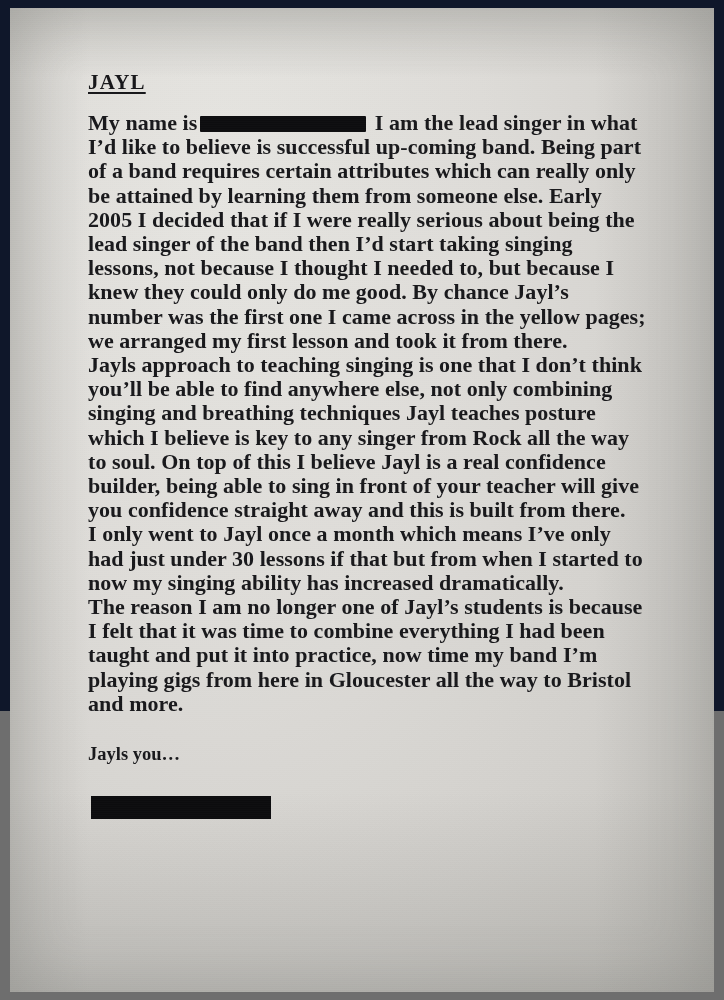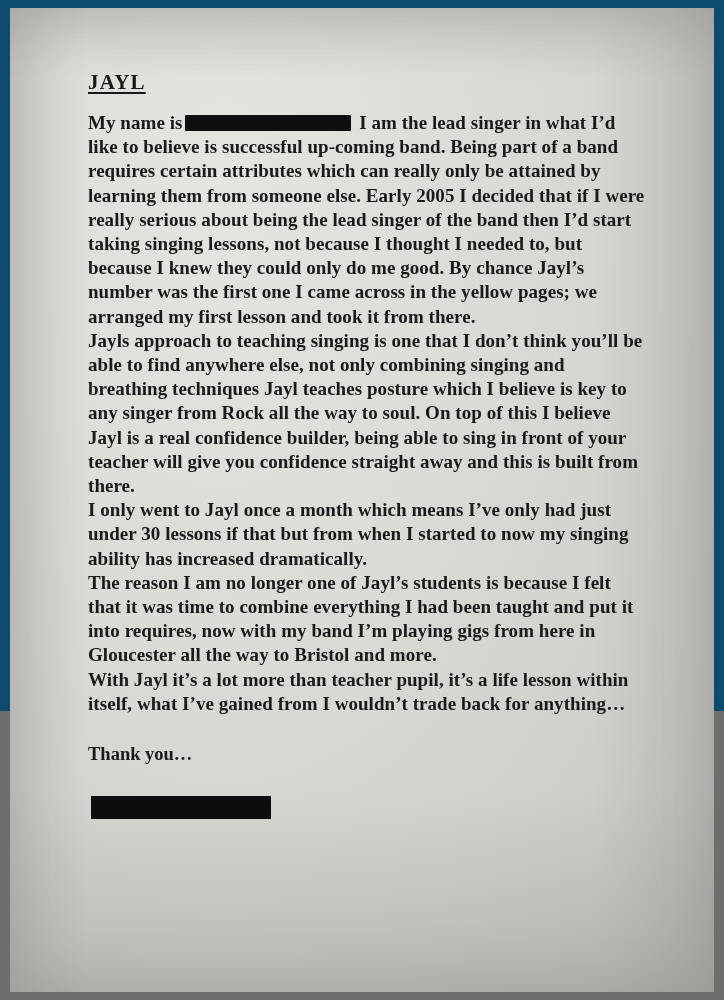--- a/index.html
+++ b/index.html
@@ -19,7 +19,7 @@
     position: relative;
     width: 724px;
     height: 711px;
-    background: #0c4a6e;
+    background: #0f172a;
   }
 
   .paper {

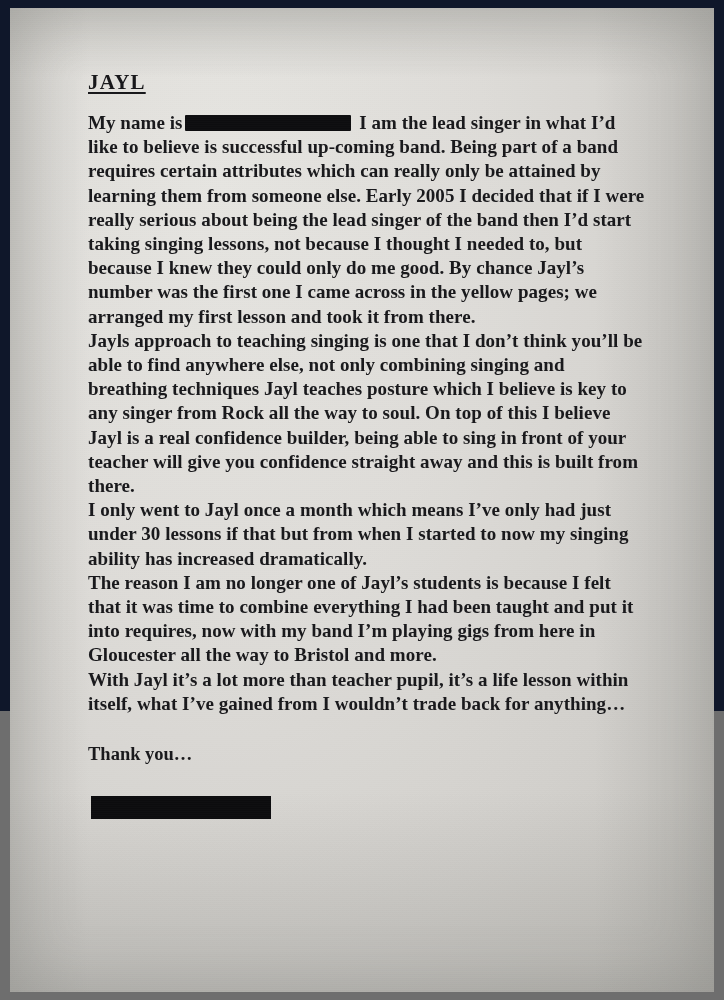--- a/index.html
+++ b/index.html
@@ -79,7 +79,7 @@
 
   .para {
     font-family: "Liberation Serif", serif;
-    font-size: 19px;
+    font-size: 22px;
     font-weight: bold;
     line-height: 24.2px;
     color: #18181b;

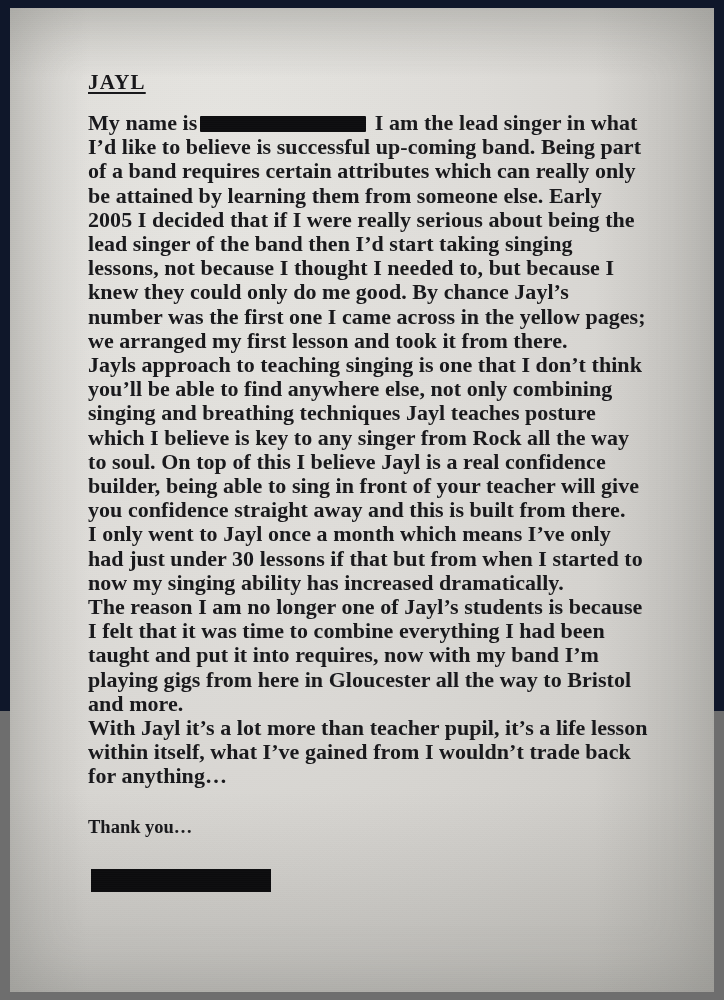--- a/index.html
+++ b/index.html
@@ -148,7 +148,7 @@
 
       <p class="para">I only went to Jayl once a month which means I’ve only had just under 30 lessons if that but from when I started to now my singing ability has increased dramatically.</p>
 
-      <p class="para">The reason I am no longer one of Jayl’s students is because I felt that it was time to combine everything I had been taught and put it into requires, now with my band I’m playing gigs from here in Gloucester all the way to Bristol and more.</p>
+      <p class="para">The reason I am no longer one of Jayl’s students is because I felt that it was time to combine everything I had been taught and put it into practice, now time my band I’m playing gigs from here in Gloucester all the way to Bristol and more.</p>
 
       <p class="para">With Jayl it’s a lot more than teacher pupil, it’s a life lesson within itself, what I’ve gained from I wouldn’t trade back for anything…</p>
 

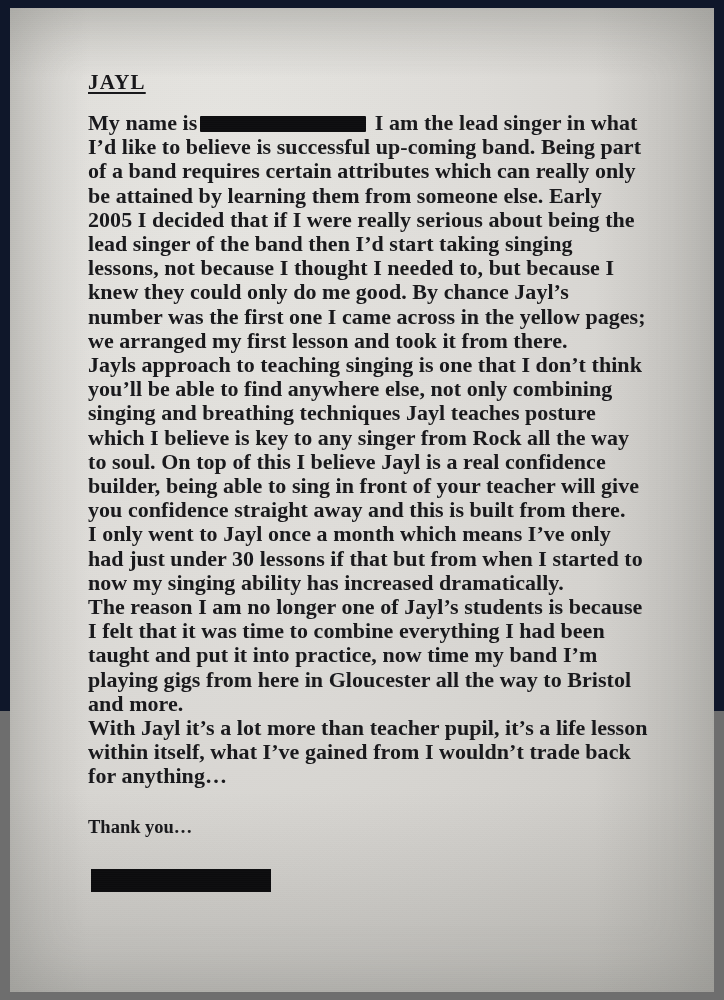--- a/index.html
+++ b/index.html
@@ -150,7 +150,6 @@
 
       <p class="para">The reason I am no longer one of Jayl’s students is because I felt that it was time to combine everything I had been taught and put it into practice, now time my band I’m playing gigs from here in Gloucester all the way to Bristol and more.</p>
 
-      <p class="para">With Jayl it’s a lot more than teacher pupil, it’s a life lesson within itself, what I’ve gained from I wouldn’t trade back for anything…</p>
 
       <div class="sign-off">
         <div class="line thanks">Thank you…</div>

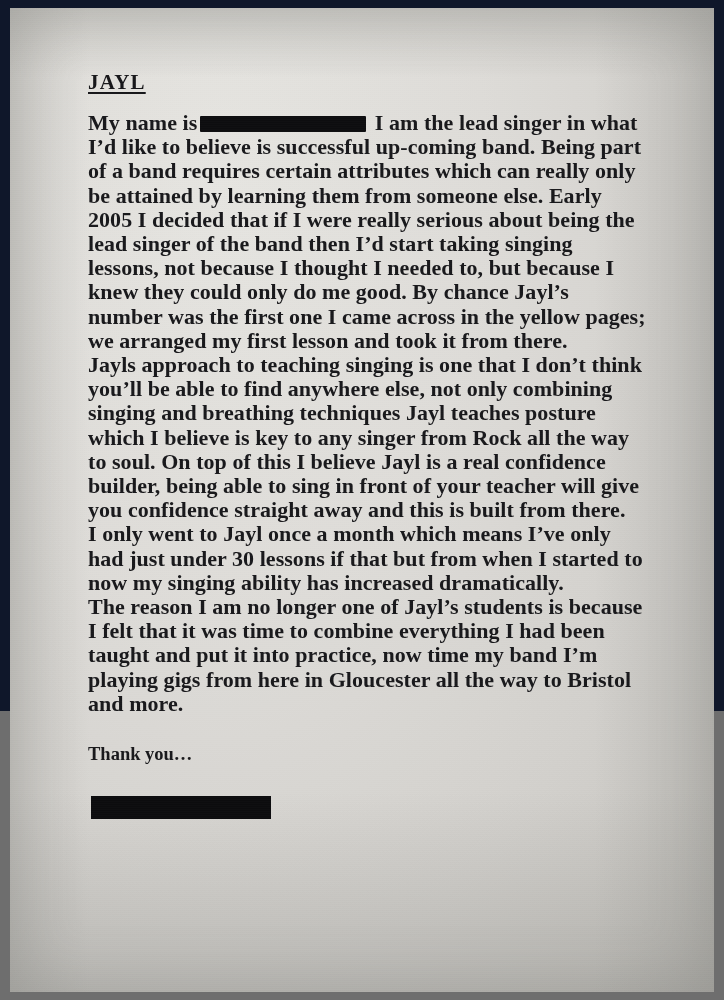--- a/index.html
+++ b/index.html
@@ -152,7 +152,7 @@
 
 
       <div class="sign-off">
-        <div class="line thanks">Thank you…</div>
+        <div class="line thanks">Jayls you…</div>
         <span class="redaction-signature"></span>
       </div>
 

